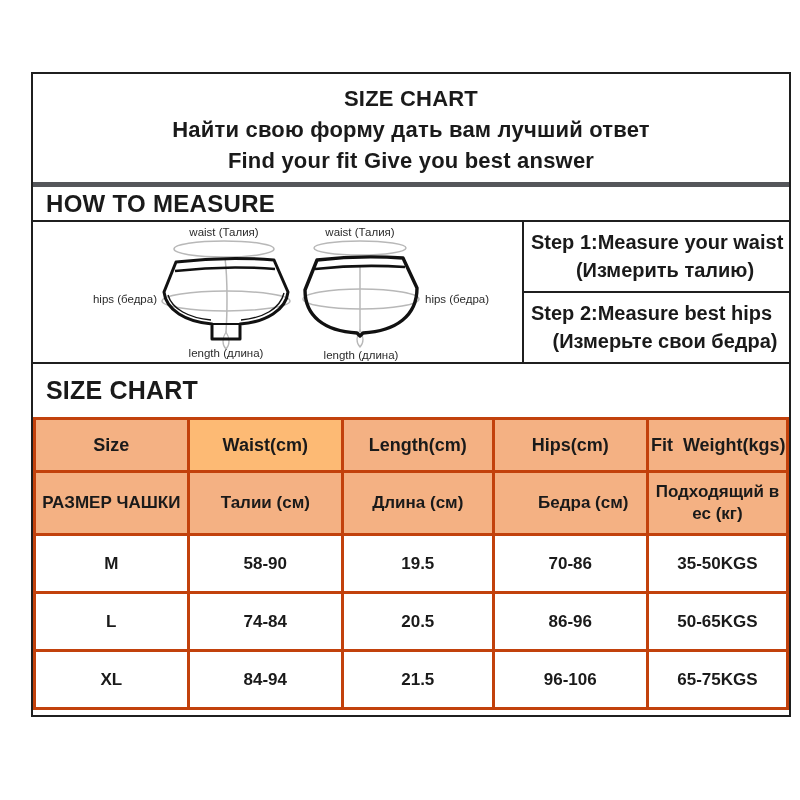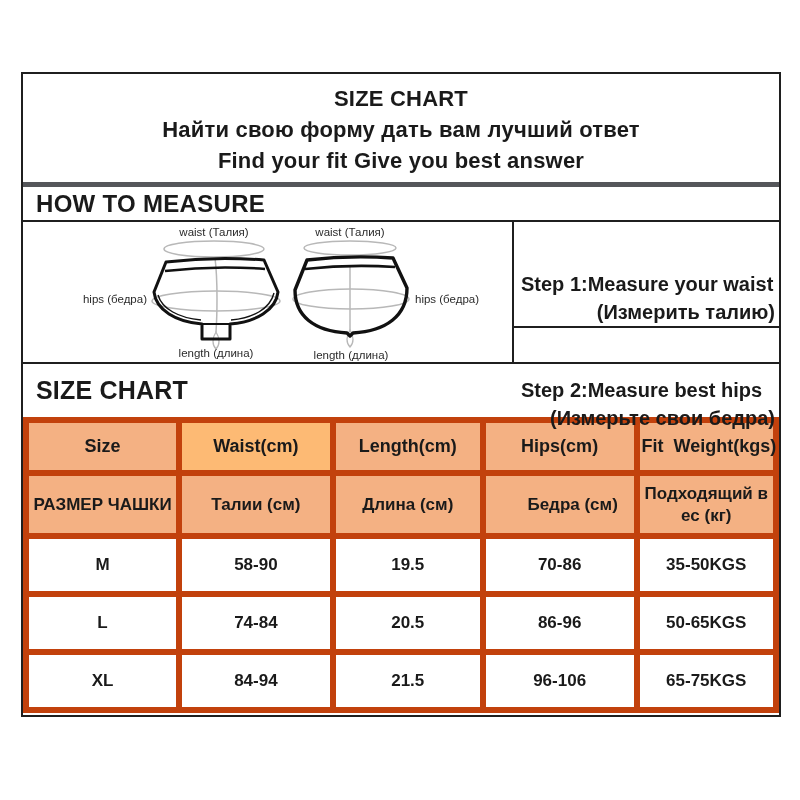--- a/index.html
+++ b/index.html
@@ -8,7 +8,7 @@
     font-family:"Liberation Sans","DejaVu Sans",sans-serif;color:#1a1a1a;
   }
   .outer-box{
-    position:absolute;left:21px;top:72px;width:760px;height:645px;
+    position:absolute;left:31px;top:72px;width:760px;height:645px;
     border:2px solid #1f1f1f;box-sizing:border-box;background:#fff;
   }
   

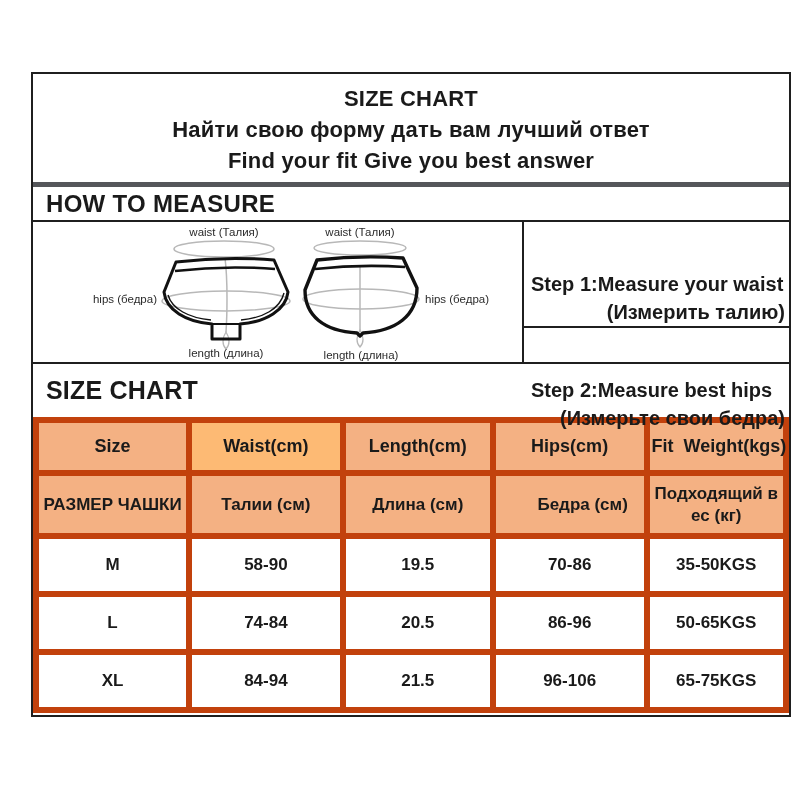--- a/index.html
+++ b/index.html
@@ -36,7 +36,7 @@
   .steps-col{flex:1;border-left:2px solid #1f1f1f;display:flex;flex-direction:column;}
   .step-cell{flex:1;box-sizing:border-box;padding:7px 4px 0 7px;}
   .step-cell.first{border-bottom:2px solid #1f1f1f;}
-  .step-en{font-weight:bold;font-size:20px;line-height:27px;white-space:nowrap;margin-top:42px;}
+  .step-en{font-weight:bold;font-size:20px;line-height:27px;white-space:nowrap;}
   .step-ru{font-weight:bold;font-size:20px;line-height:28px;text-align:right;padding-left:14px;white-space:nowrap;}
   
   .sc-heading{

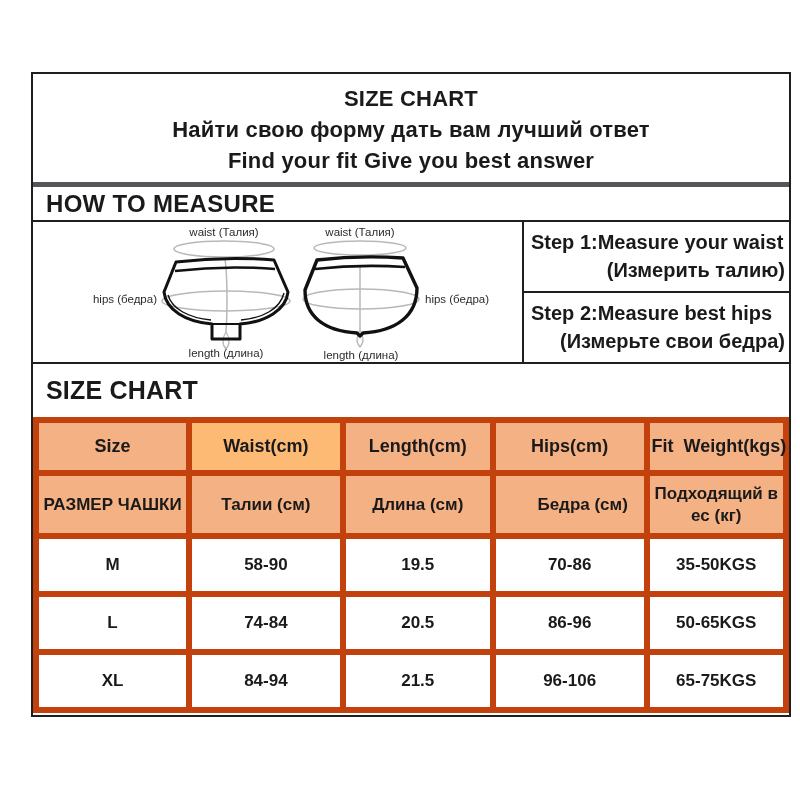--- a/index.html
+++ b/index.html
@@ -37,7 +37,7 @@
   .step-cell{flex:1;box-sizing:border-box;padding:7px 4px 0 7px;}
   .step-cell.first{border-bottom:2px solid #1f1f1f;}
   .step-en{font-weight:bold;font-size:20px;line-height:27px;white-space:nowrap;}
-  .step-ru{font-weight:bold;font-size:20px;line-height:28px;text-align:right;padding-left:14px;white-space:nowrap;}
+  .step-ru{font-weight:bold;font-size:20px;line-height:28px;text-align:center;padding-left:14px;white-space:nowrap;}
   
   .sc-heading{
     height:53px;box-sizing:border-box;display:flex;align-items:center;

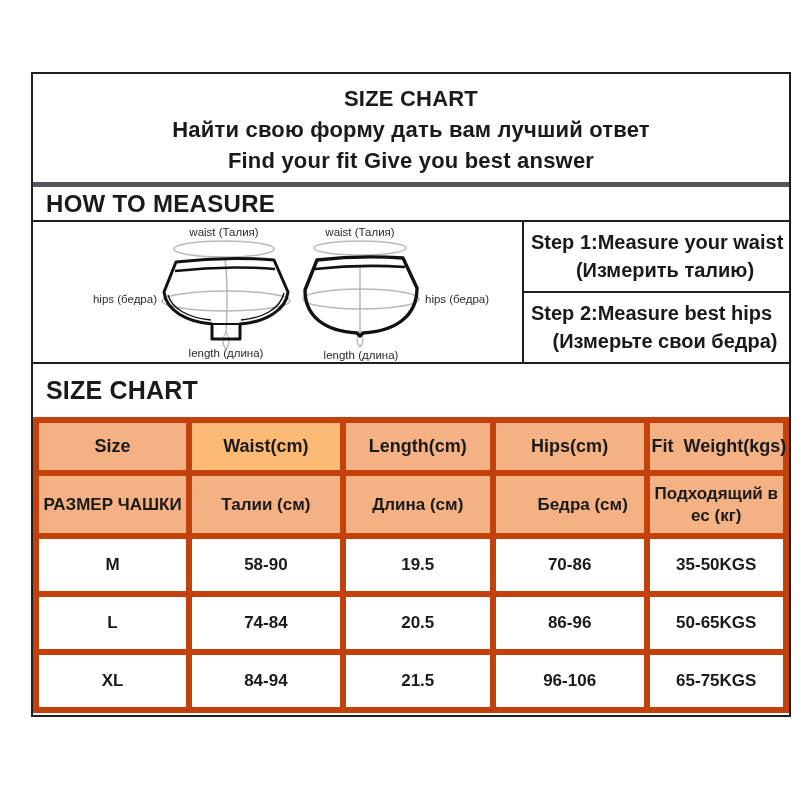--- a/index.html
+++ b/index.html
@@ -46,7 +46,7 @@
   
   table.size-table{width:100%;border-collapse:collapse;table-layout:fixed;}
   .size-table th,.size-table td{
-    border:6px solid #c2410c;text-align:center;vertical-align:middle;
+    border:3px solid #c2410c;text-align:center;vertical-align:middle;
     font-weight:bold;padding:0 2px;box-sizing:border-box;
   }
   .size-table .hdr-en th{height:53px;font-size:18px;white-space:pre;}

